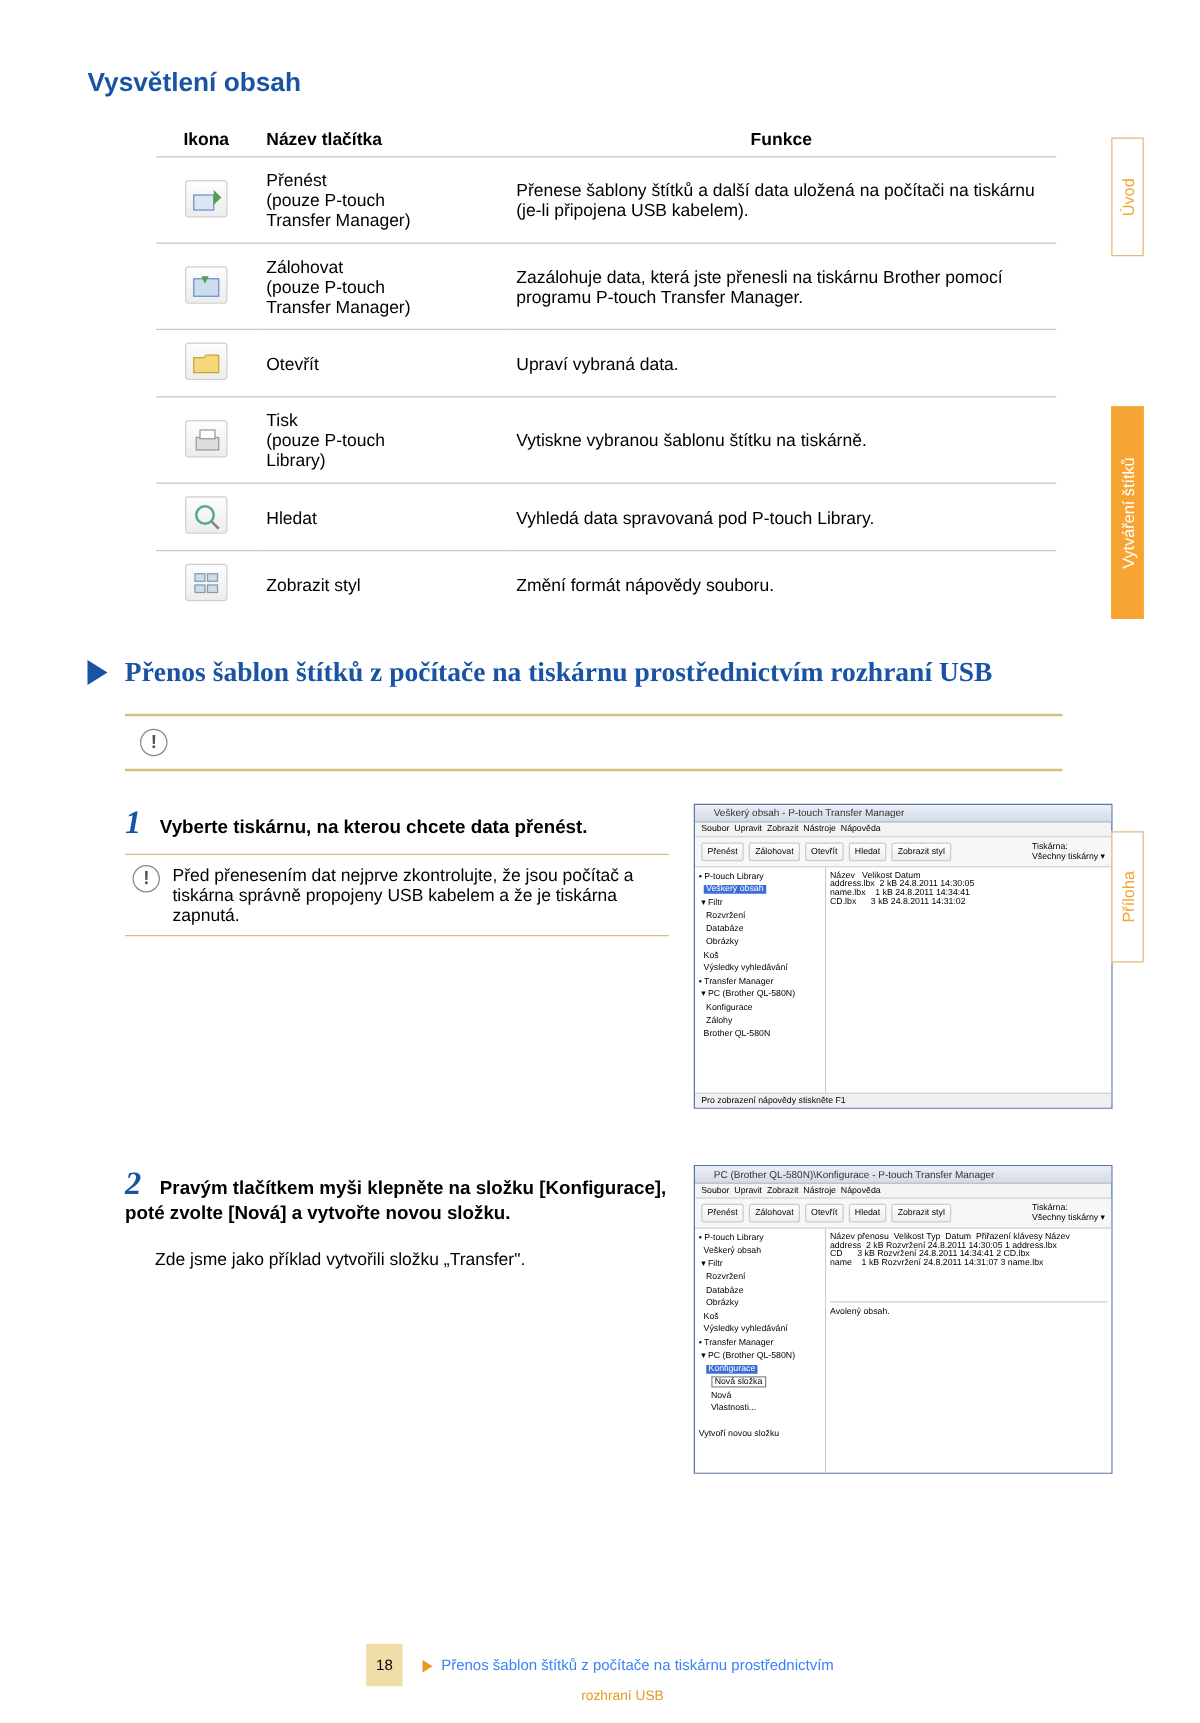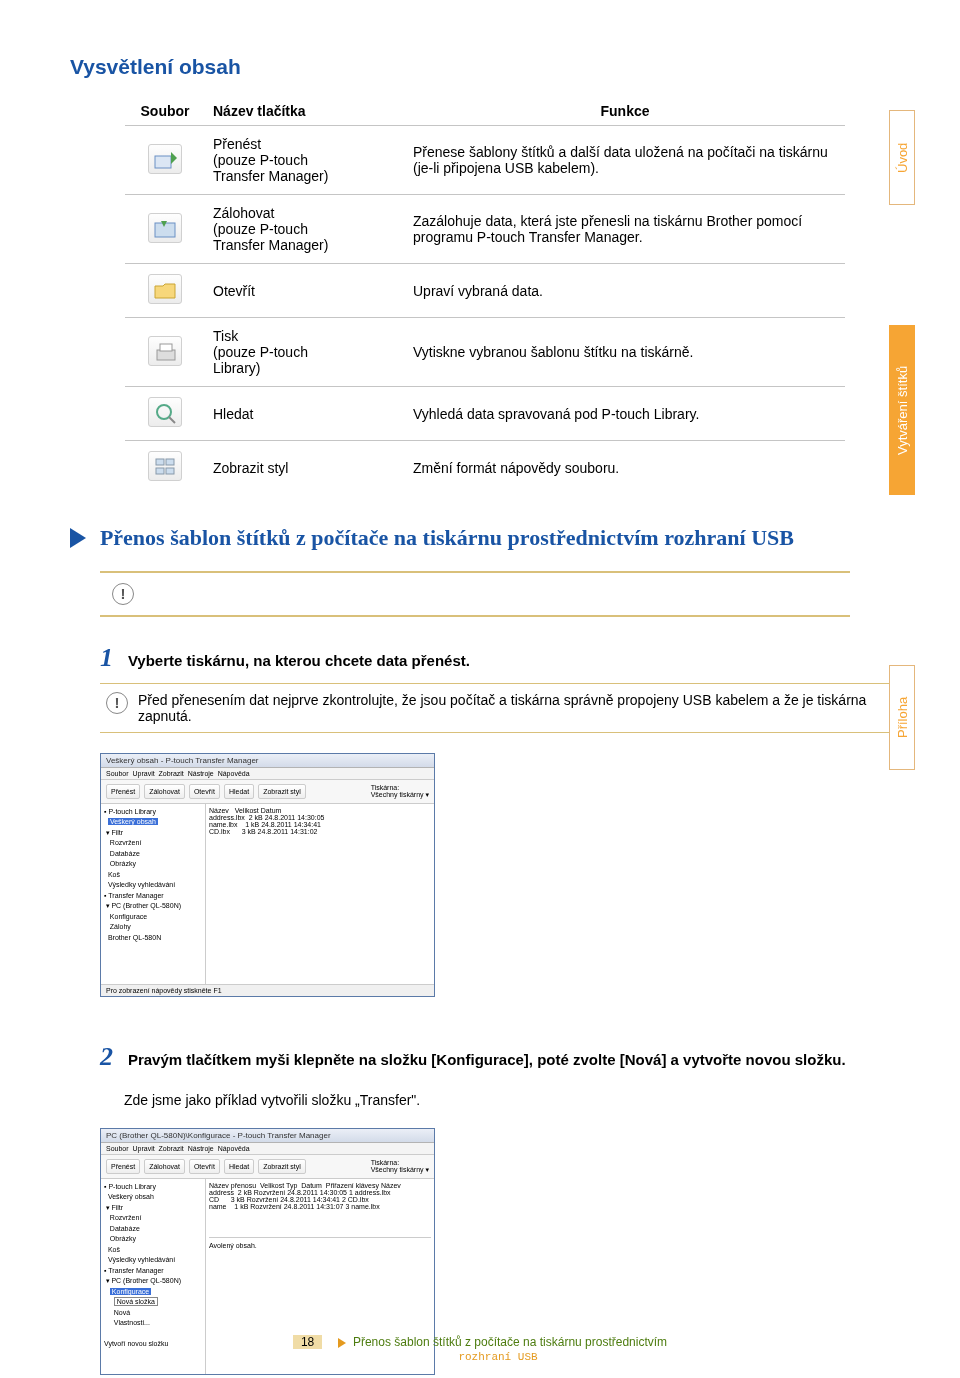--- a/index.html
+++ b/index.html
@@ -210,7 +210,7 @@
   <table class="icon-table">
     <tbody>
         <tr>
-      <th class="col-icon">Soubor</th>
+      <th class="col-icon">Ikona</th>
       <th class="col-name">Název tlačítka</th>
       <th class="col-func">Funkce</th>
     </tr>

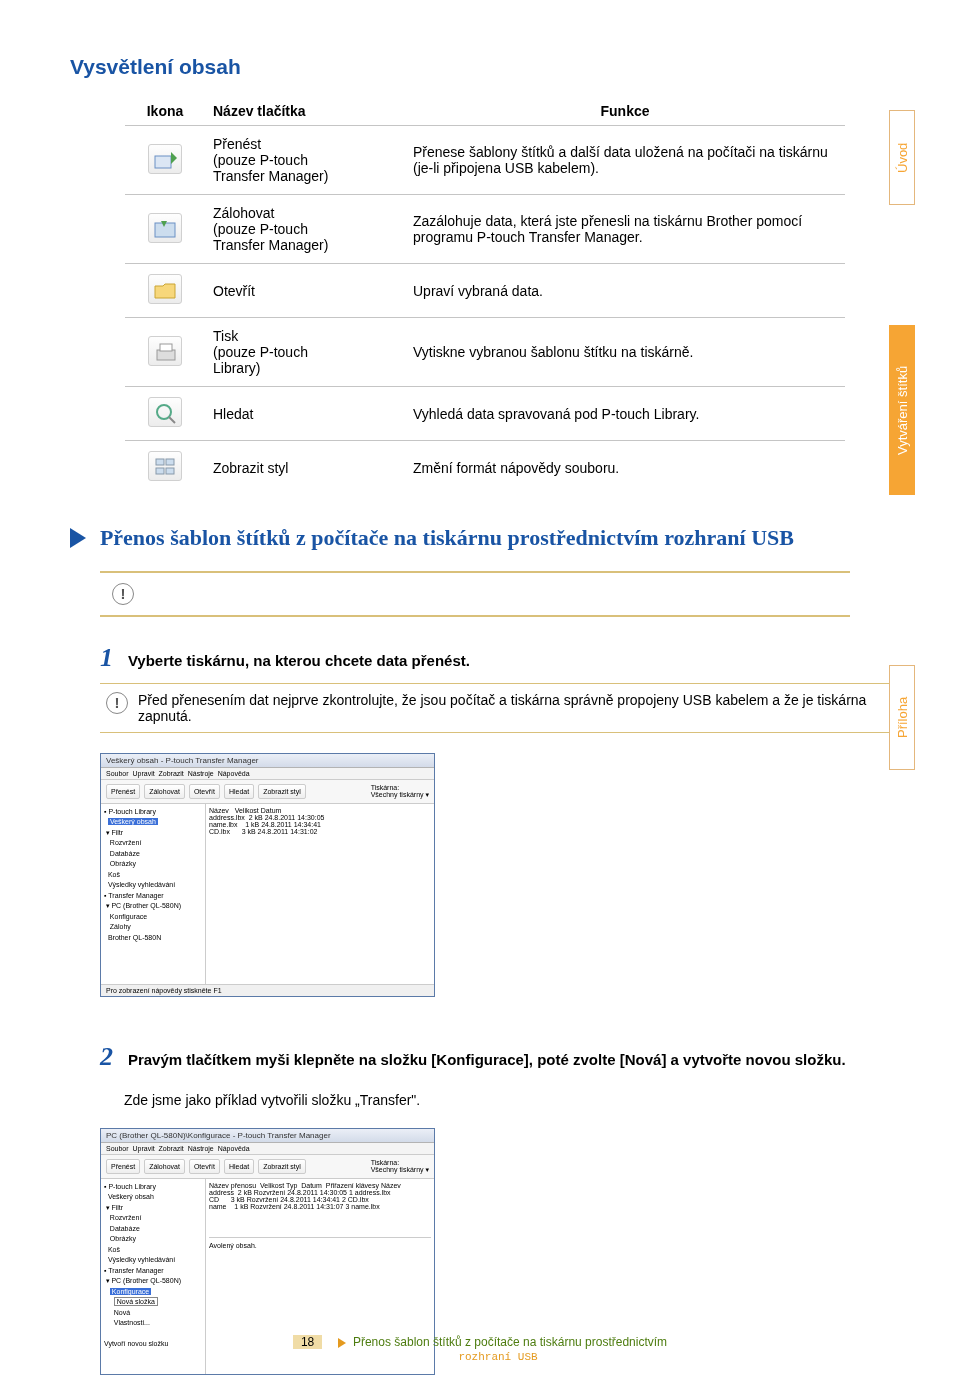--- a/index.html
+++ b/index.html
@@ -108,7 +108,6 @@
     display: flex;
     gap: 20px;
     margin: 0 0 45px 30px;
-    flex-direction: column;
   }
   .step-text { flex: 1; }
   .step-num {

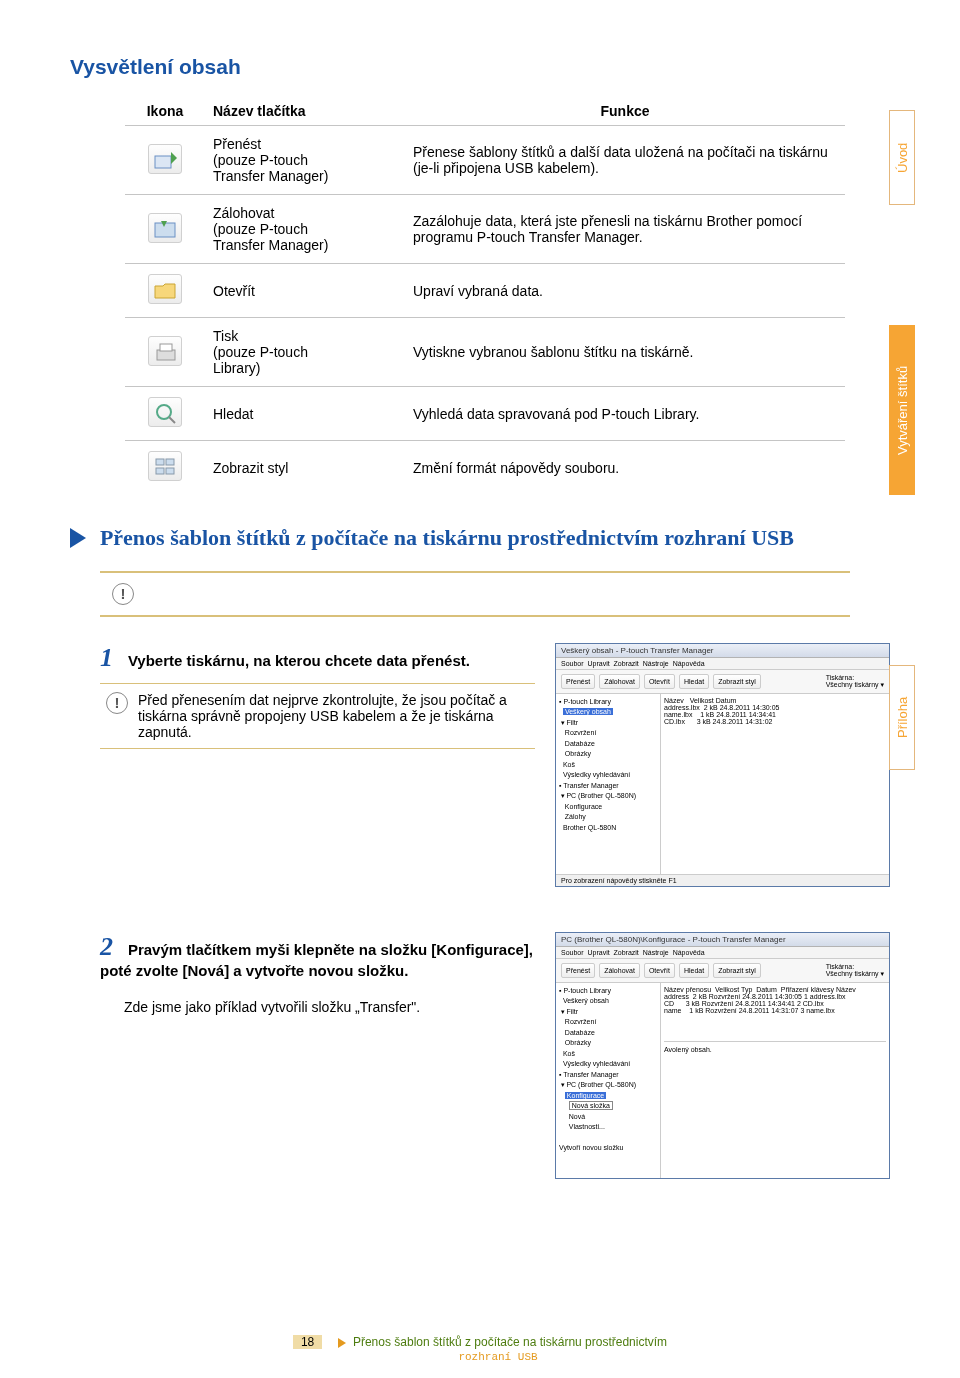--- a/index.html
+++ b/index.html
@@ -143,7 +143,7 @@
     background: linear-gradient(#ebeff7,#d3dbe9);
     border-bottom: 1px solid #b3b3b3;
     font-size: 8px;
-    padding: 2px 5px;
+    padding: 2px 15px;
     color: #333;
   }
   .shot-toolbar {

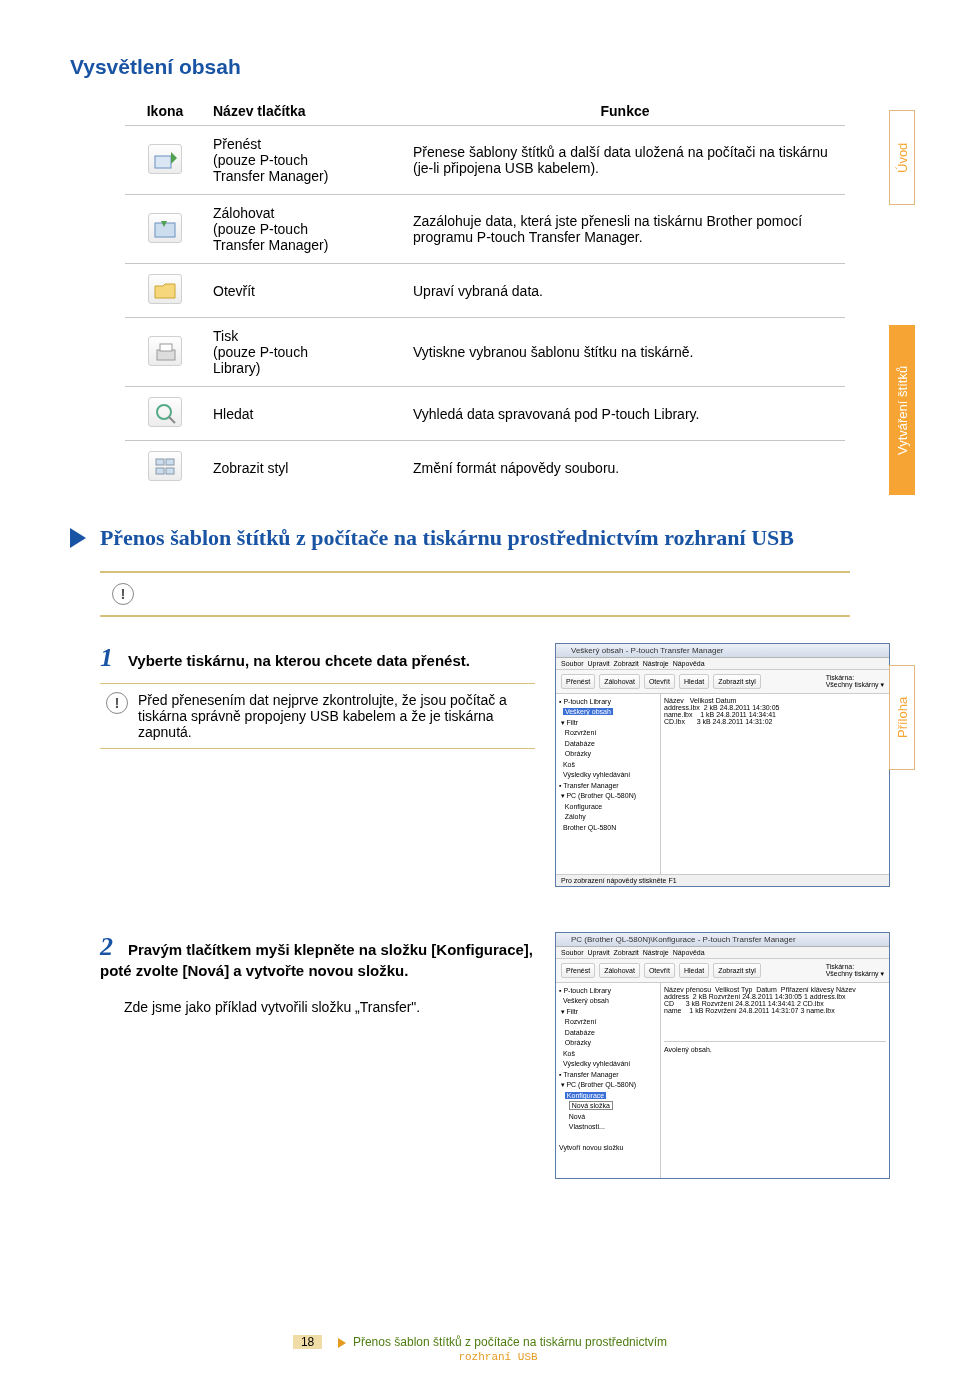--- a/index.html
+++ b/index.html
@@ -191,7 +191,7 @@
   }
   .footer .pnum {
     background: #f0dca6;
-    padding: 0 8px;
+    padding: 10px 8px;
     display: inline-block;
     margin-right: 8px;
     margin-top: 17px;

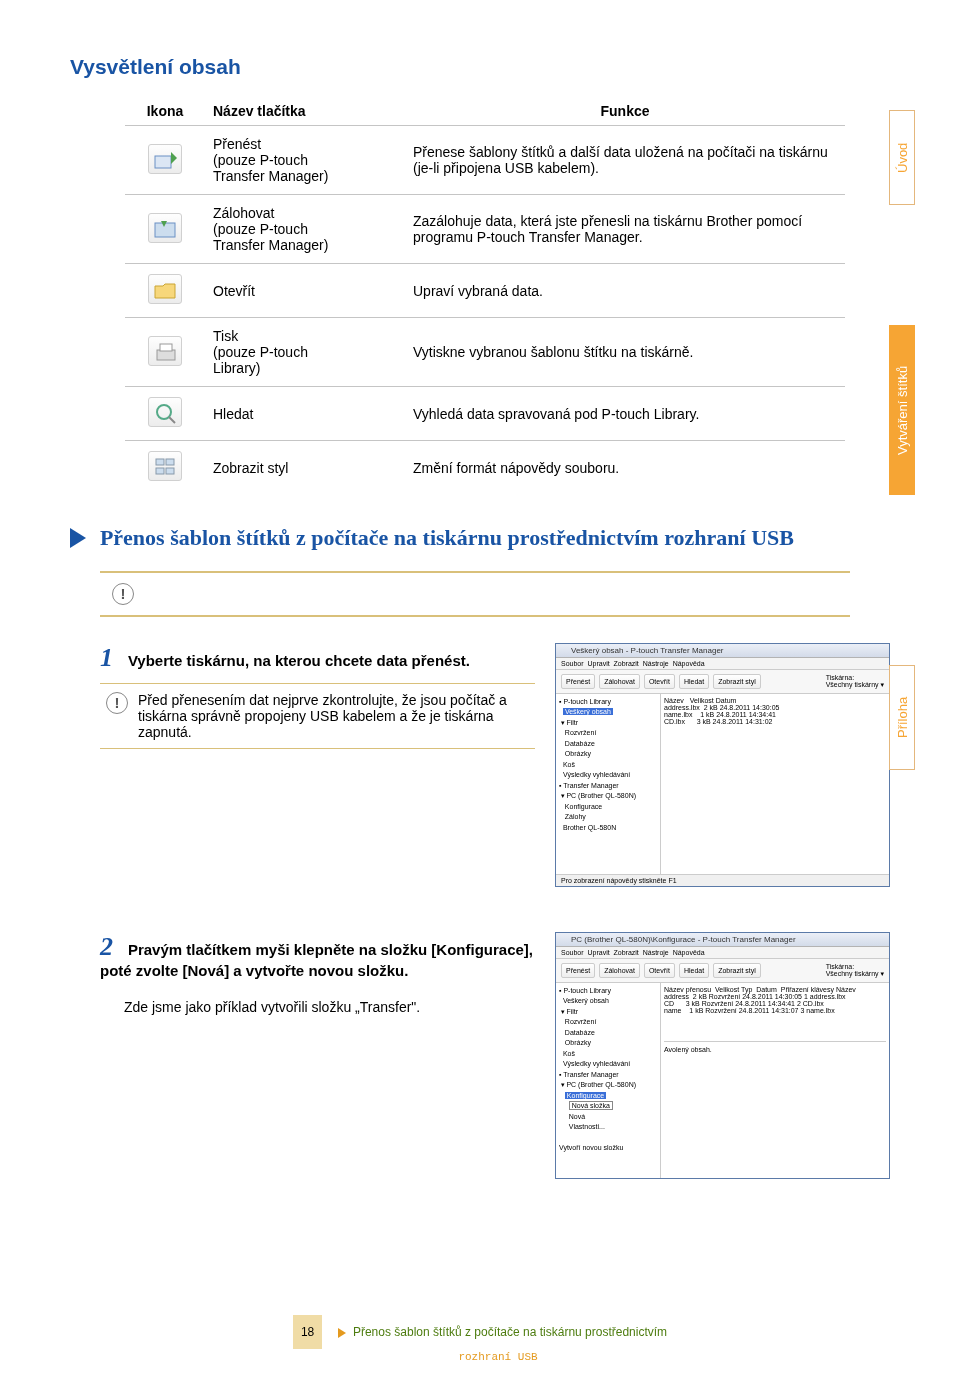--- a/index.html
+++ b/index.html
@@ -196,7 +196,7 @@
     margin-right: 8px;
     margin-top: 17px;
   }
-  .footer .ftxt { color: #4d7c0f; }
+  .footer .ftxt { color: #3b82f6; }
   .footer .ftxt2 { color: #e49a1f; font-size:11px;}
   .ft-arrow { display:inline-block; width:0;height:0;border-top:5px solid transparent;border-bottom:5px solid transparent;border-left:8px solid #e49a1f;margin:0 4px; vertical-align:middle;}
 </style>

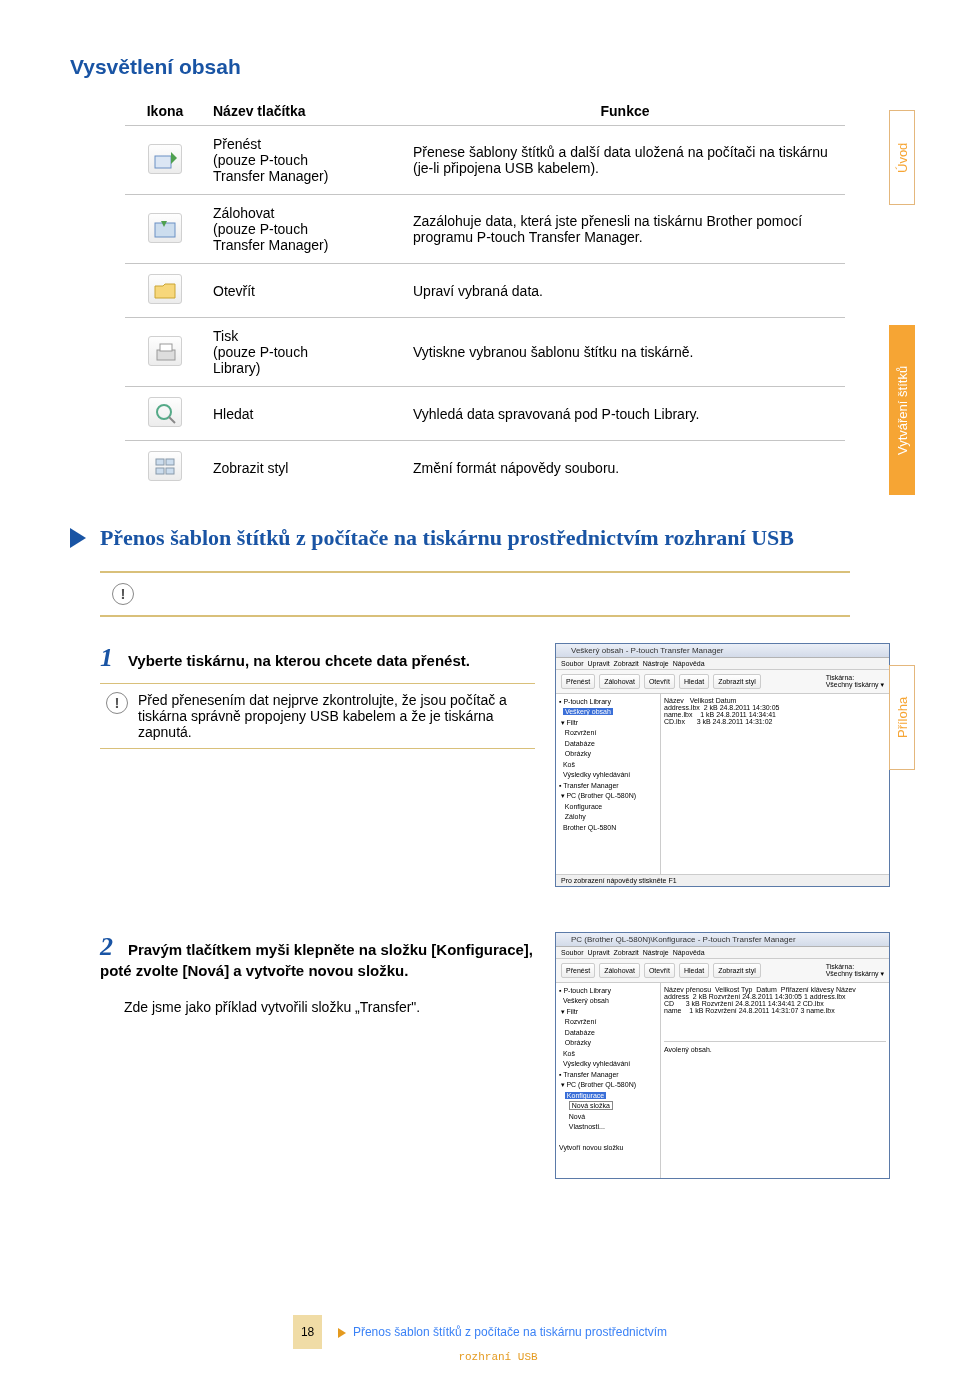--- a/index.html
+++ b/index.html
@@ -389,7 +389,7 @@
   <span class="pnum">18</span>
   <span class="ft-arrow"></span>
   <span class="ftxt">Přenos šablon štítků z počítače na tiskárnu prostřednictvím</span><br>
-  <span class="ftxt2" style="margin-left:36px;font-family:Liberation Mono, monospace;">rozhraní USB</span>
+  <span class="ftxt2" style="margin-left:36px;">rozhraní USB</span>
 </div>
 
 </body></html>

